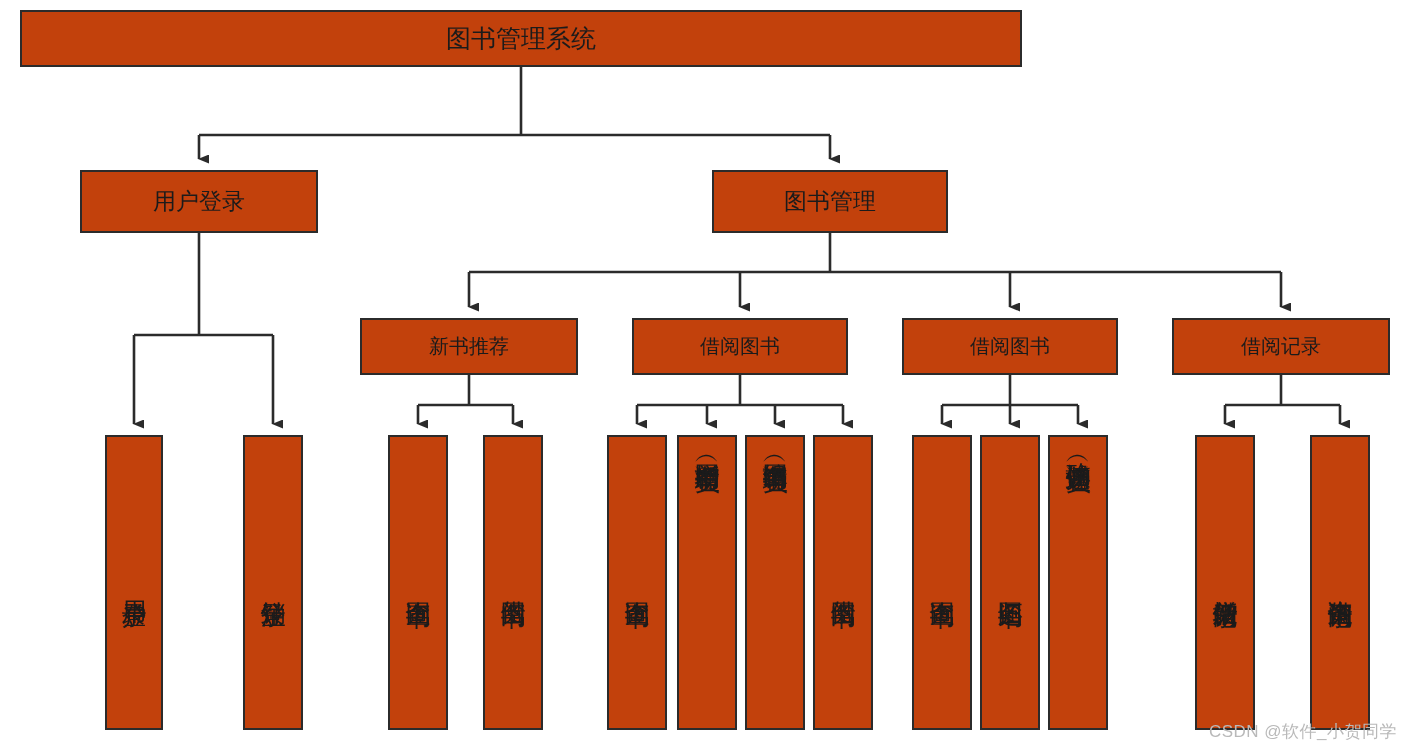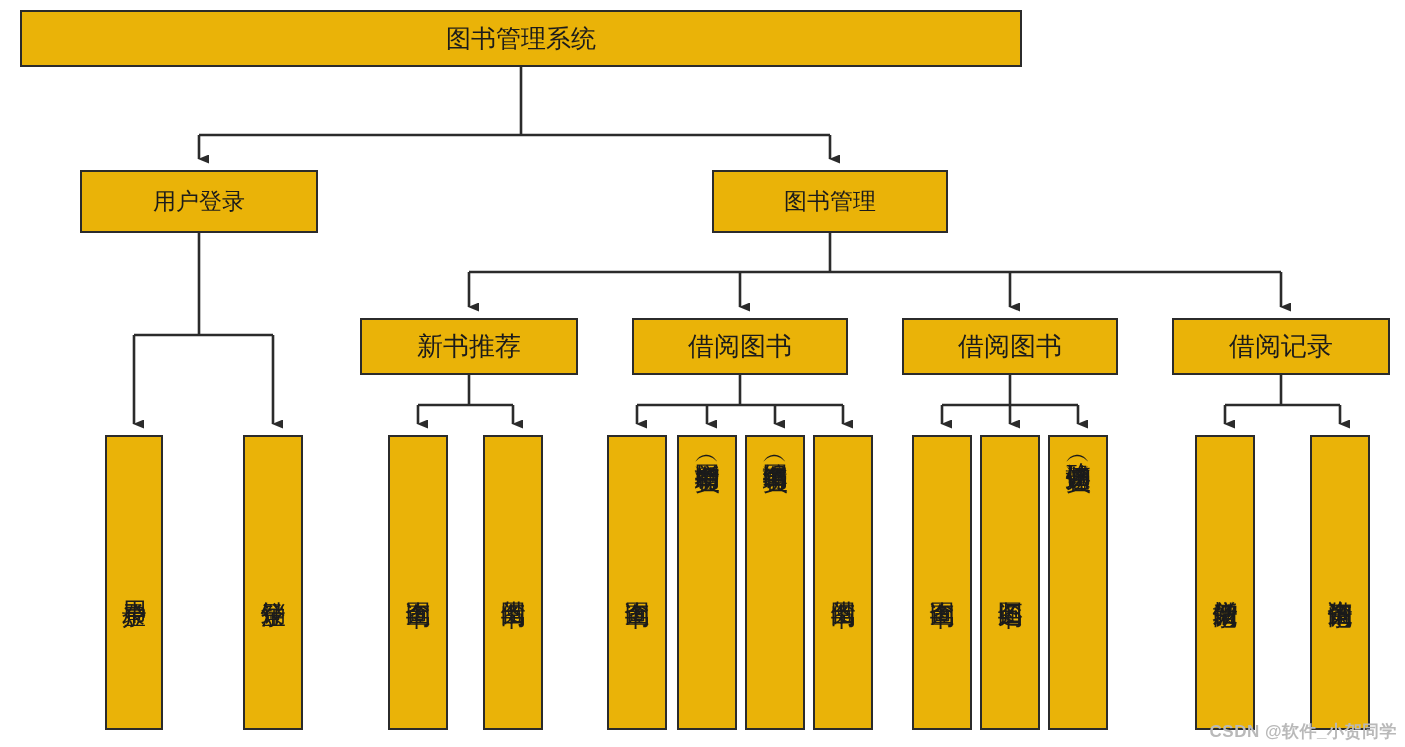--- a/index.html
+++ b/index.html
@@ -29,7 +29,7 @@
   .node {
     position: absolute;
     box-sizing: border-box;
-    background: #eab308;
+    background: #c2410c;
     border: 2px solid #2b2b2b;
     display: flex;
     align-items: center;

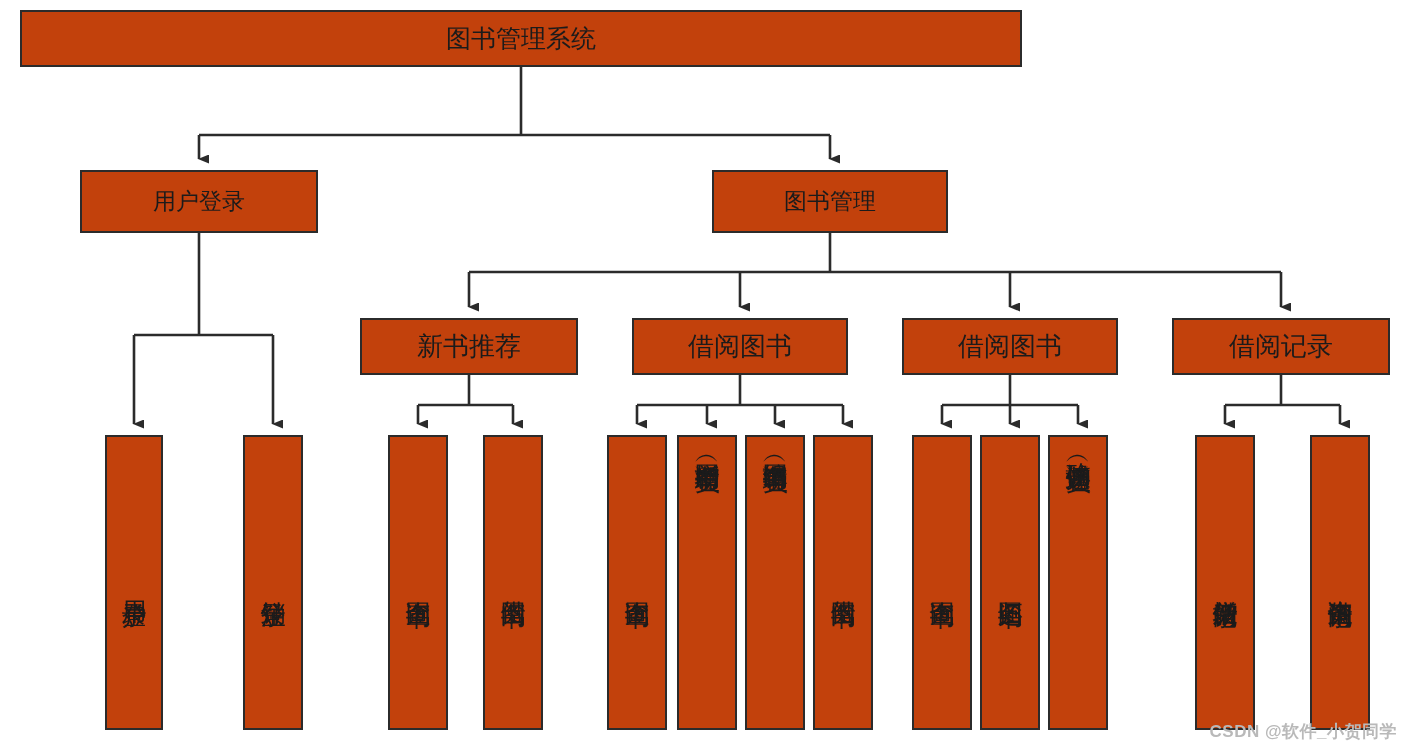--- a/index.html
+++ b/index.html
@@ -48,7 +48,7 @@
     font-size: 23px;
   }
   .node.level2 {
-    font-size: 26px;
+    font-size: 20px;
   }
   .node.leaf {
     align-items: flex-start;

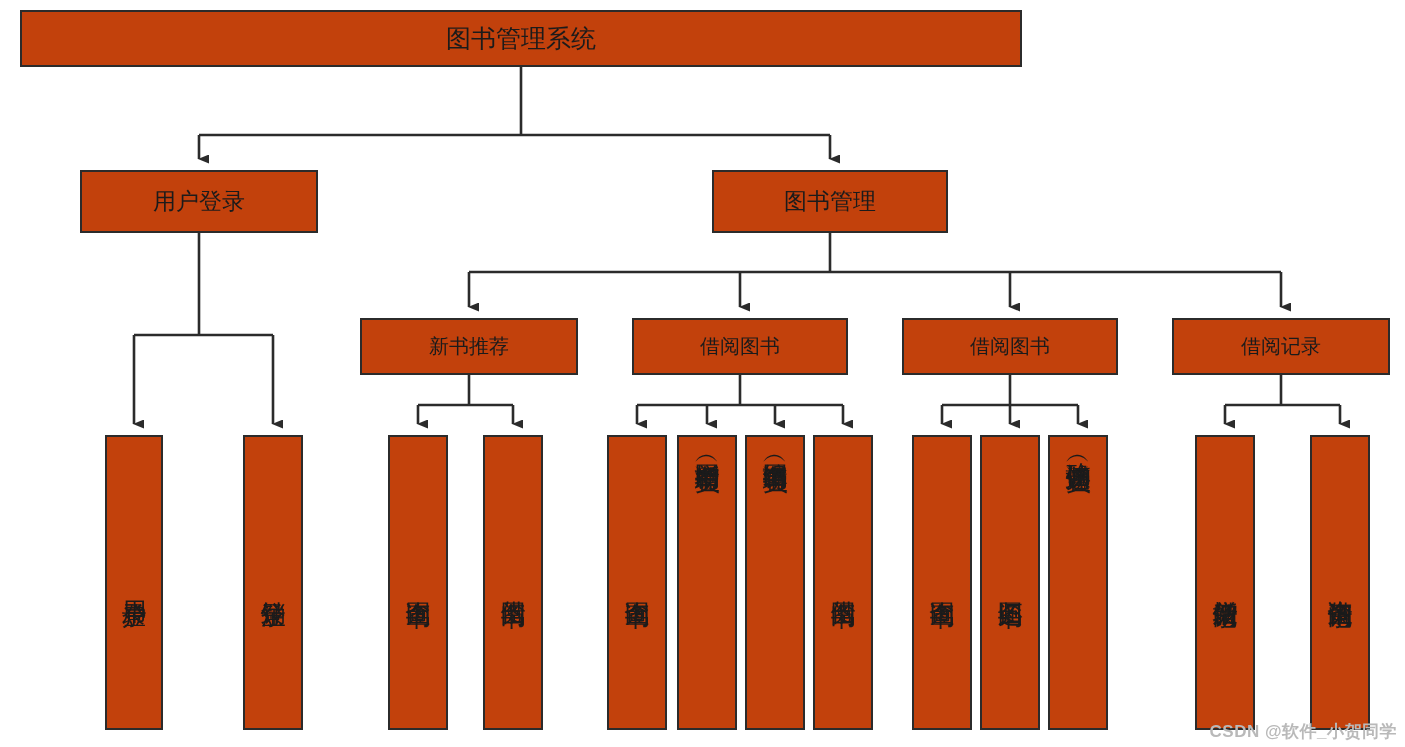--- a/index.html
+++ b/index.html
@@ -76,7 +76,6 @@
     letter-spacing: 0.5px;
     user-select: none;
     white-space: nowrap;
-    font-weight: bold;
   }
 </style>
 </head>

